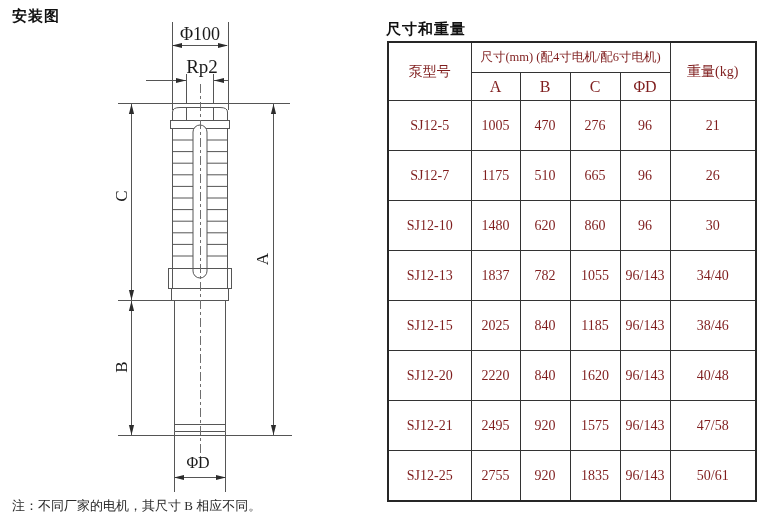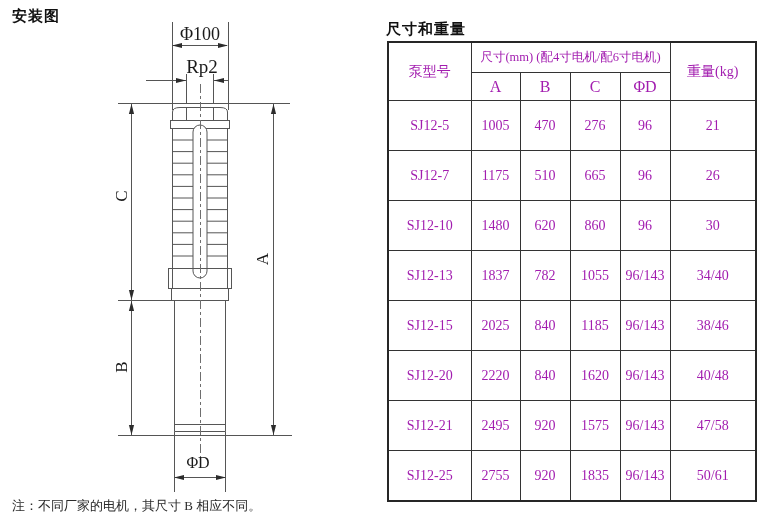--- a/index.html
+++ b/index.html
@@ -15,7 +15,7 @@
   table.dims{position:absolute;left:387px;top:41px;border-collapse:collapse;table-layout:fixed;
         width:368px;background:#fff;border:2px solid #262626;}
   table.dims th,table.dims td{border:1px solid #333;text-align:center;vertical-align:middle;
-        font-weight:normal;font-family:"Liberation Serif",serif;color:#a21caf;padding:0;}
+        font-weight:normal;font-family:"Liberation Serif",serif;color:#7f1d1d;padding:0;}
   th.group-head{font-size:12.5px;white-space:nowrap;height:29px;}
   th.sub-head{font-size:16px;height:27px;}
   th.model-head,th.weight-head{font-size:14px;}

